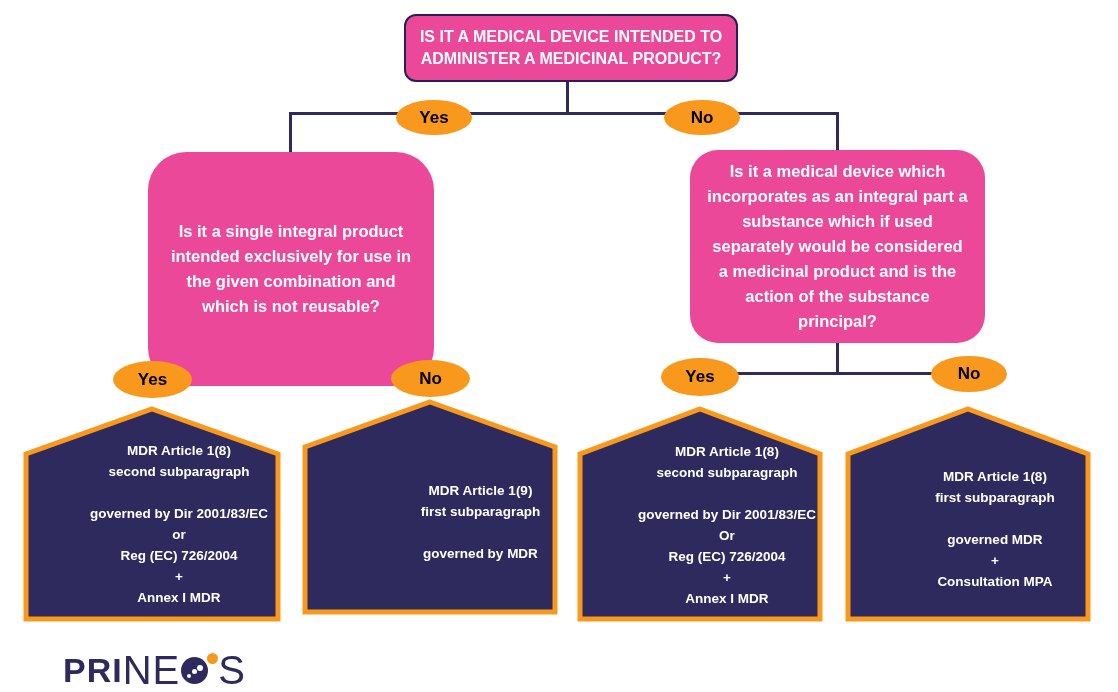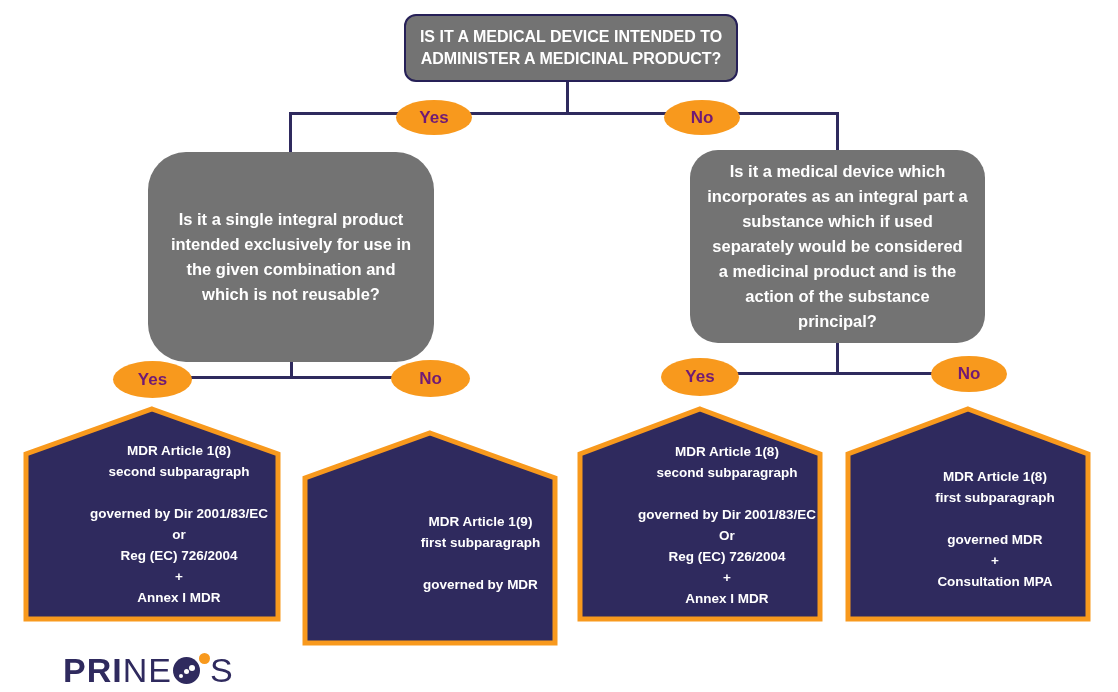--- a/index.html
+++ b/index.html
@@ -10,7 +10,7 @@
   }
   
   .node{
-    position:absolute;background:#737373;color:#fff;
+    position:absolute;background:#ec4899;color:#fff;
     display:flex;align-items:center;justify-content:center;
     text-align:center;font-weight:bold;box-sizing:border-box;
   }

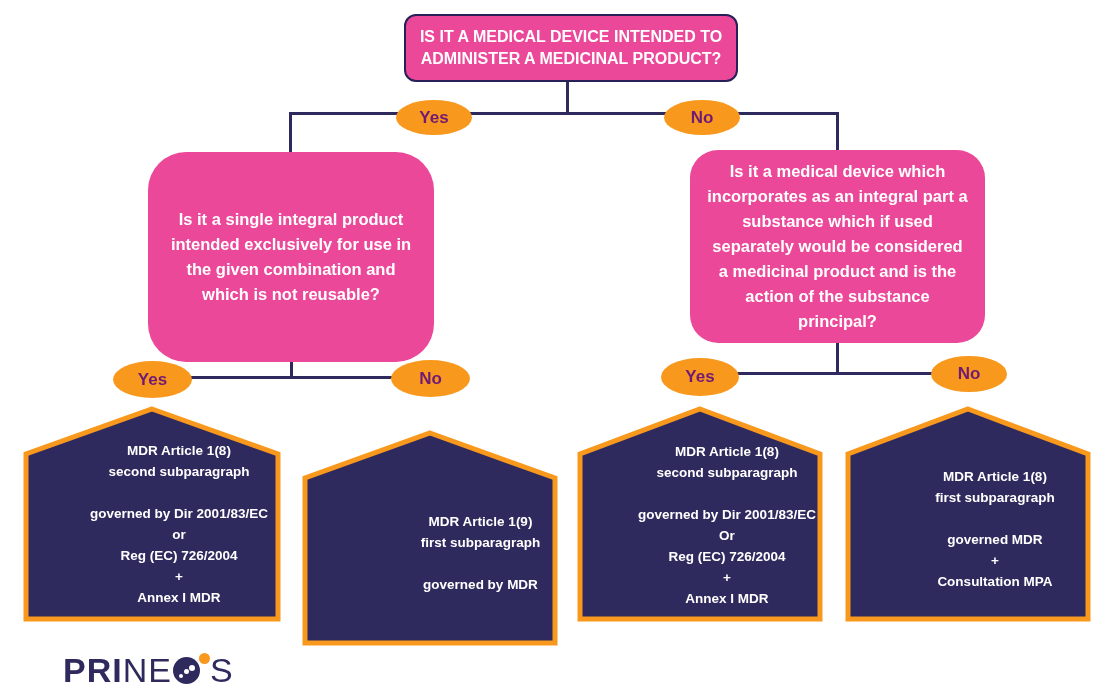--- a/index.html
+++ b/index.html
@@ -33,7 +33,7 @@
   .badge{
     position:absolute;background:#F8991D;border-radius:50%;
     display:flex;align-items:center;justify-content:center;
-    color:#701a75;font-weight:bold;font-size:17px;
+    color:#000000;font-weight:bold;font-size:17px;
   }
   
   .pent{position:absolute;}

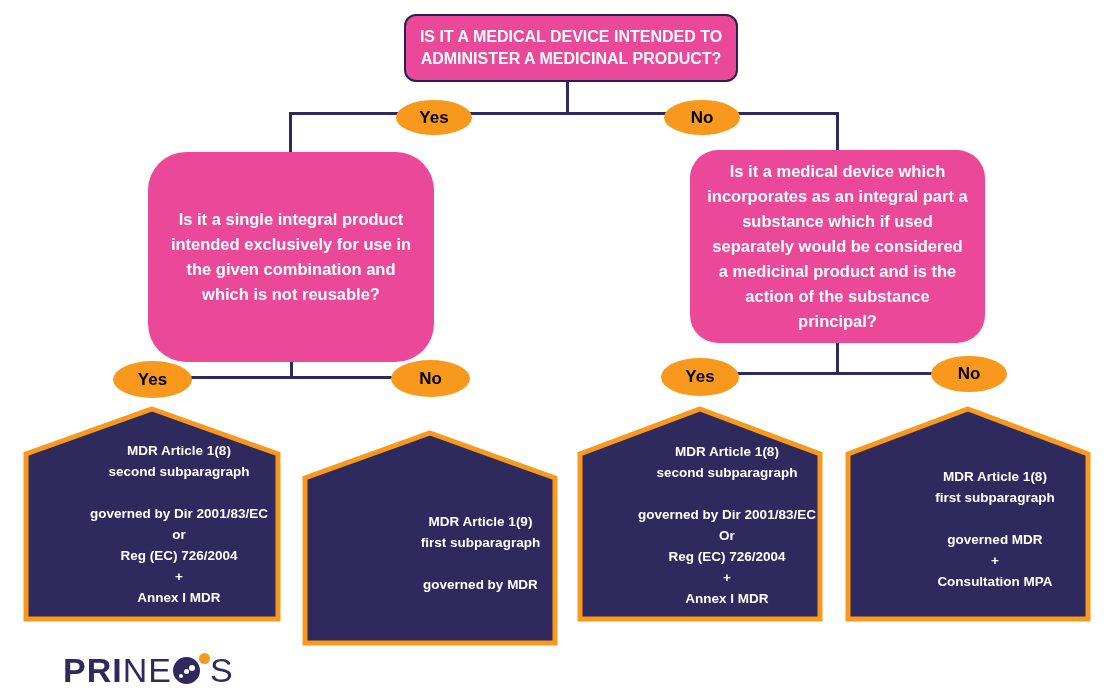--- a/index.html
+++ b/index.html
@@ -20,7 +20,7 @@
     text-transform:uppercase;
   }
   .left-node{
-    left:148px;top:152px;width:286px;height:210px;border-radius:38px;
+    left:148px;top:152px;width:286px;height:234px;border-radius:38px;
     font-size:16.5px;line-height:25px;padding:0 18px;
   }
   .right-node{

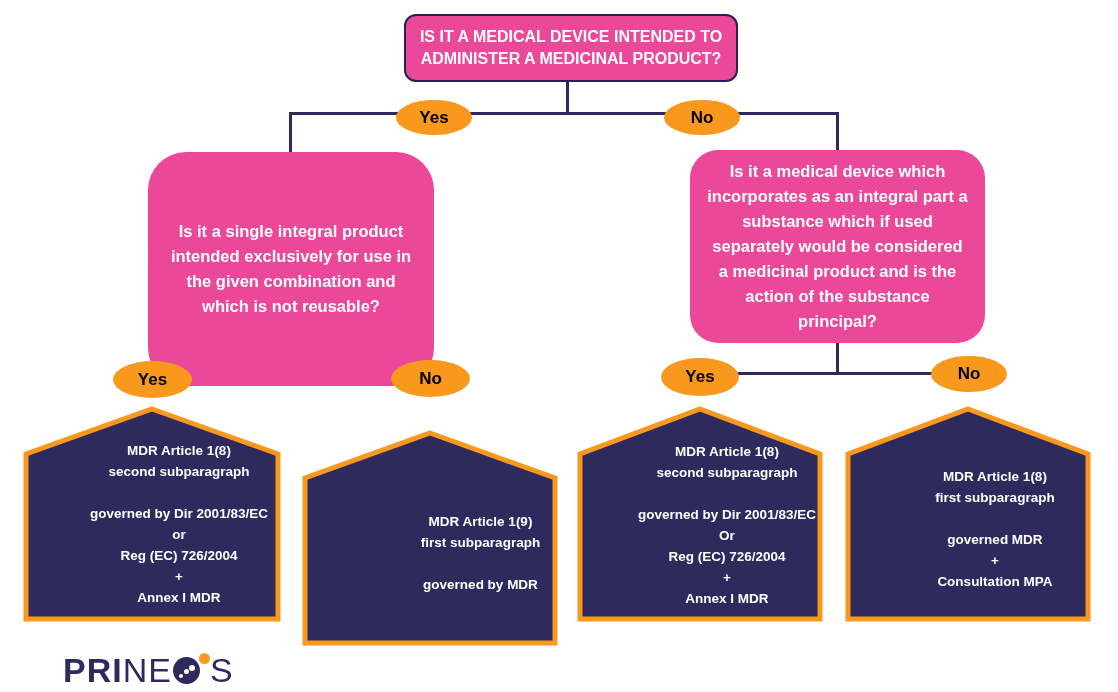--- a/index.html
+++ b/index.html
@@ -103,7 +103,7 @@
 Annex I MDR</div>
   </div>
 
-  <div class="pent" style="left:302px;top:430px;width:303px;height:216px">
+  <div class="pent" style="left:302px;top:399px;width:303px;height:216px">
     <svg width="256" height="216">
       <polygon points="128,3 253,48 253,213 3,213 3,48" fill="#2F2A5E" stroke="#F8991D" stroke-width="5" stroke-linejoin="miter"></polygon>
     </svg>

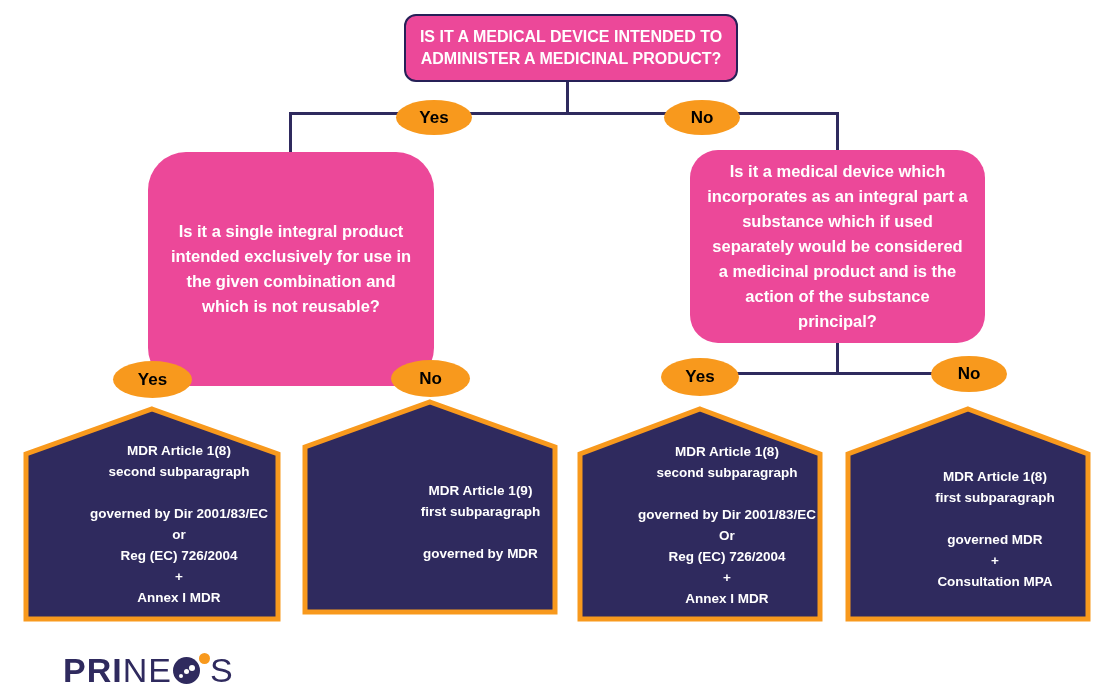--- a/index.html
+++ b/index.html
@@ -50,7 +50,7 @@
     display:flex;align-items:center;color:#2F2A5E;
   }
   .logo .lg-bold{font-size:34px;font-weight:800;letter-spacing:1px;line-height:1;}
-  .logo .lg-light{font-size:34px;font-weight:400;letter-spacing:1px;line-height:1;}
+  .logo .lg-light{font-size:40px;font-weight:400;letter-spacing:1px;line-height:1;}
   .logo .o-disc{
     position:relative;width:27px;height:27px;border-radius:50%;
     background:#2F2A5E;margin:0 1px;flex:0 0 auto;

